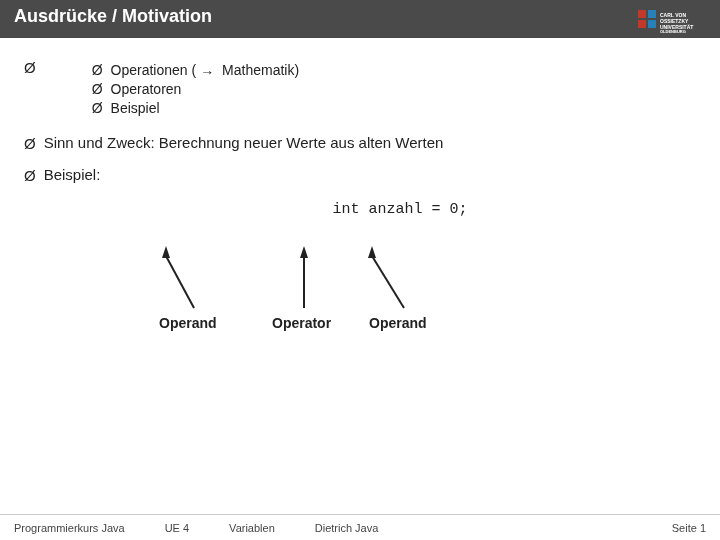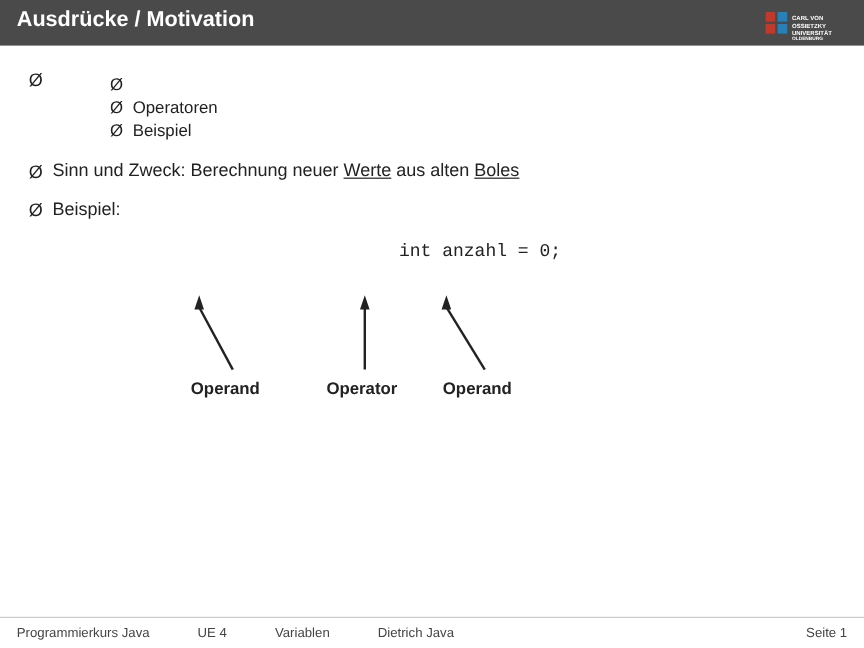--- a/index.html
+++ b/index.html
@@ -166,6 +166,7 @@
       <div class="sub-bullets">
         <div class="sub-bullet">
           <span class="sub-bullet-symbol">Ø</span>
+          <span>Operationen (<span class="arrow-right">→</span> Mathematik)</span>
         </div>
         <div class="sub-bullet">
           <span class="sub-bullet-symbol">Ø</span>

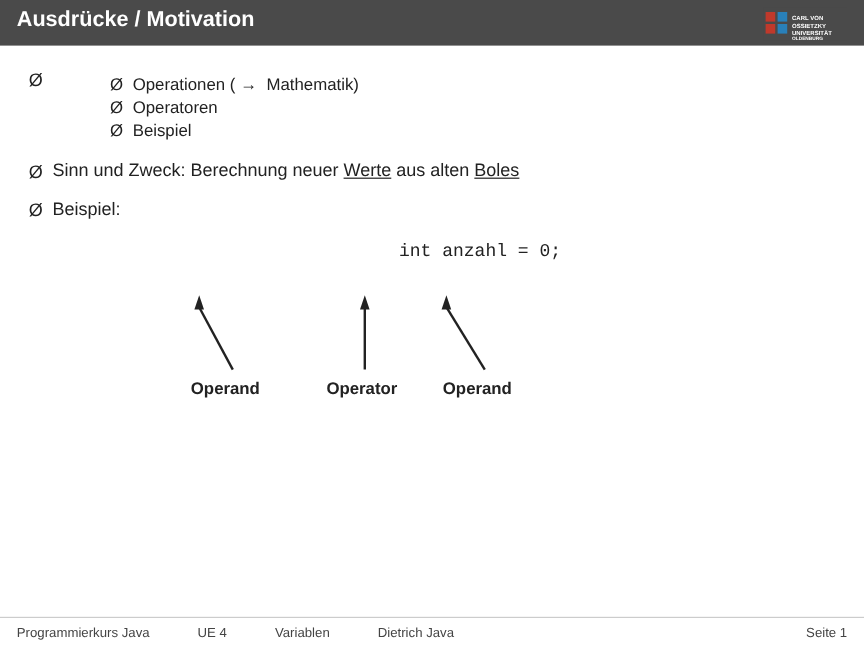--- a/index.html
+++ b/index.html
@@ -88,7 +88,7 @@
       font-size: 9px;
     }
     .asterisk { font-weight: bold; }
-    .underline { text-decoration: underline; }
+    .underline { }
 
     
     .code-block {

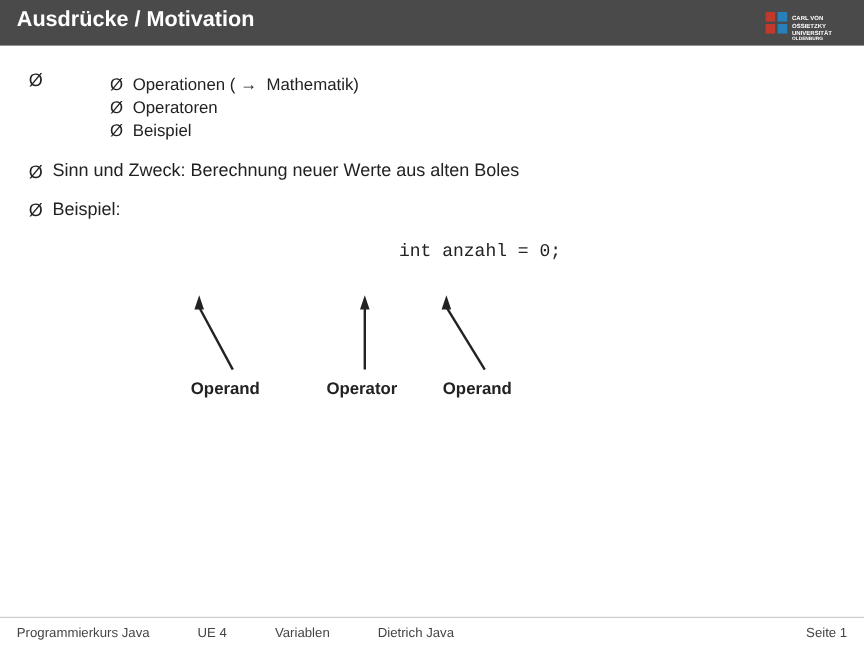--- a/index.html
+++ b/index.html
@@ -183,7 +183,7 @@
   <div class="bullet-main section">
     <span class="bullet-symbol">Ø</span>
     <span class="bullet-text">
-      Sinn und Zweck: Berechnung neuer <span class="underline">Werte</span> aus alten <span class="underline">Boles</span>
+      Sinn und Zweck: Berechnung neuer <span class="underline">Werte</span> aus alten <span class="underline">Werten</span>
     </span>
   </div>
 

